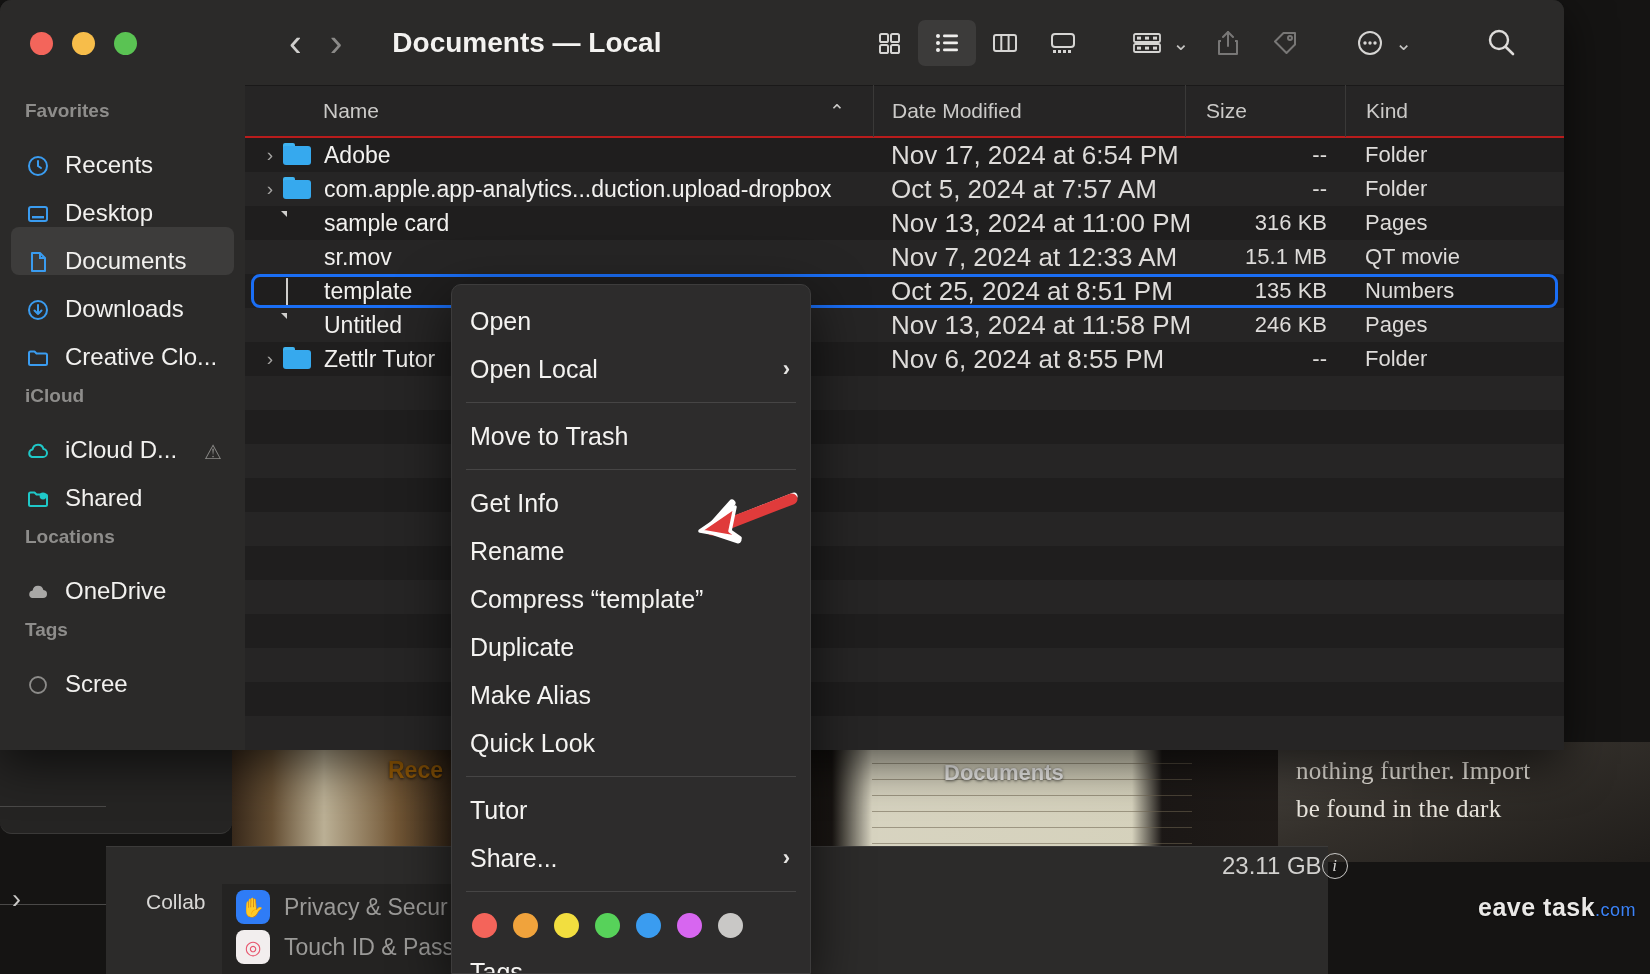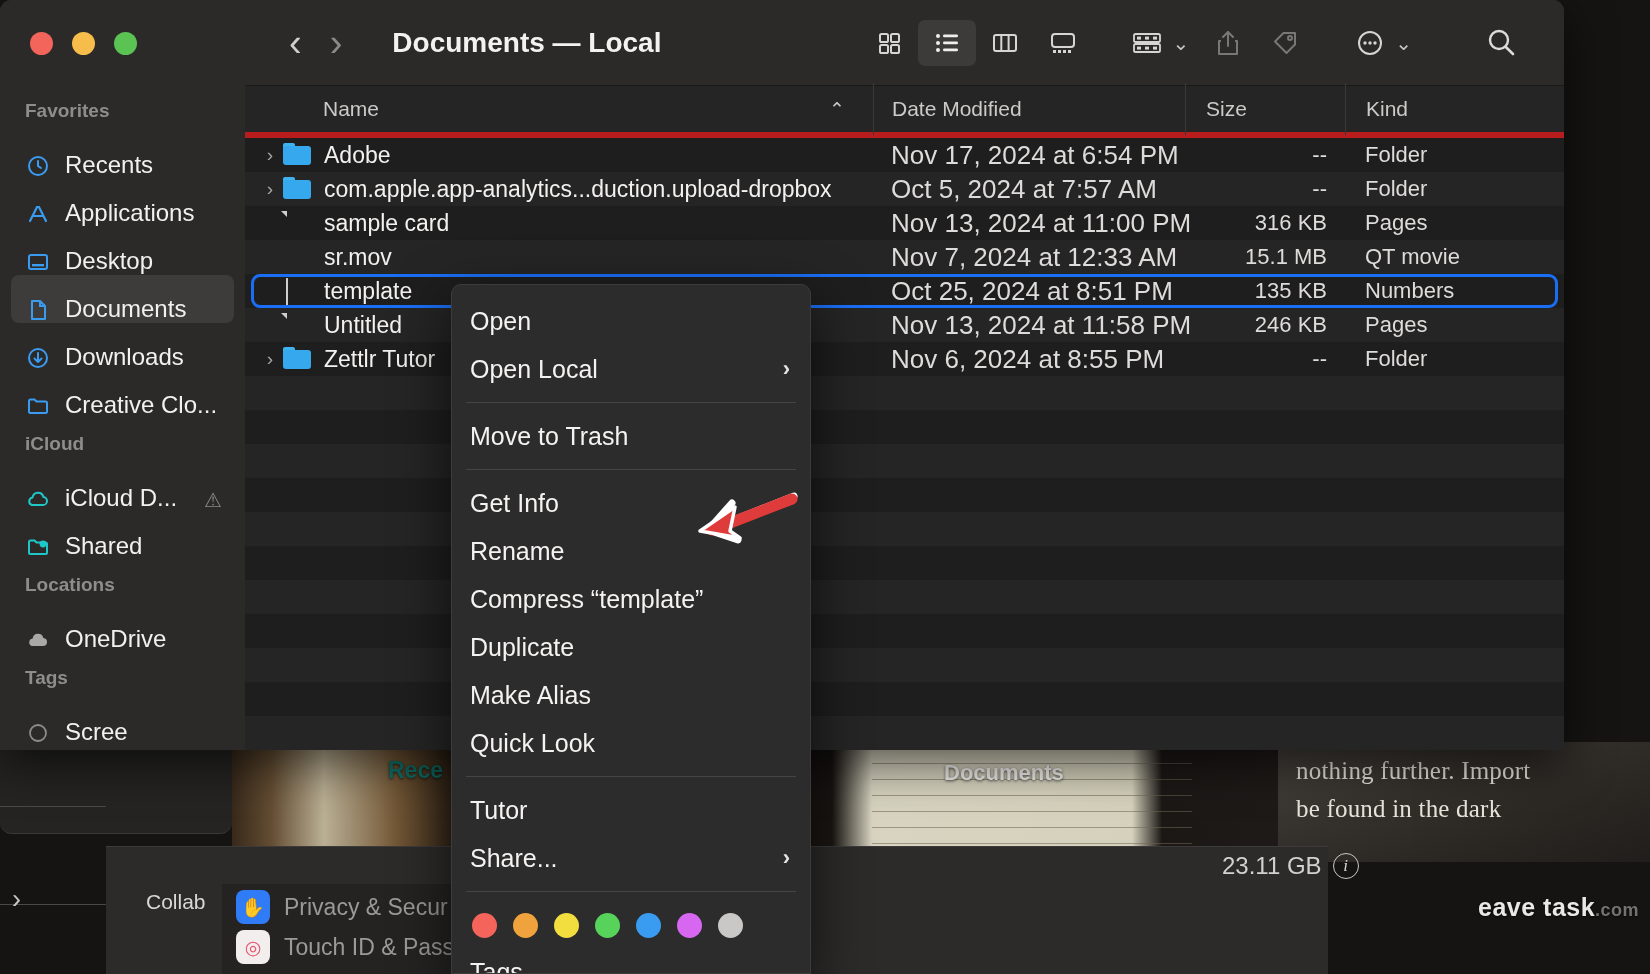--- a/index.html
+++ b/index.html
@@ -174,7 +174,7 @@
     position: absolute; left: 245px; top: 86px; right: 0; height: 52px;
     background: #262525;
     display: flex; align-items: center;
-    border-bottom: 6px solid #b91c1c;
+    border-bottom: 2px solid #b91c1c;
     color: #cbcac8; font-size: 21px;
   }
   .ch { position: relative; height: 52px; display: flex; align-items: center; }

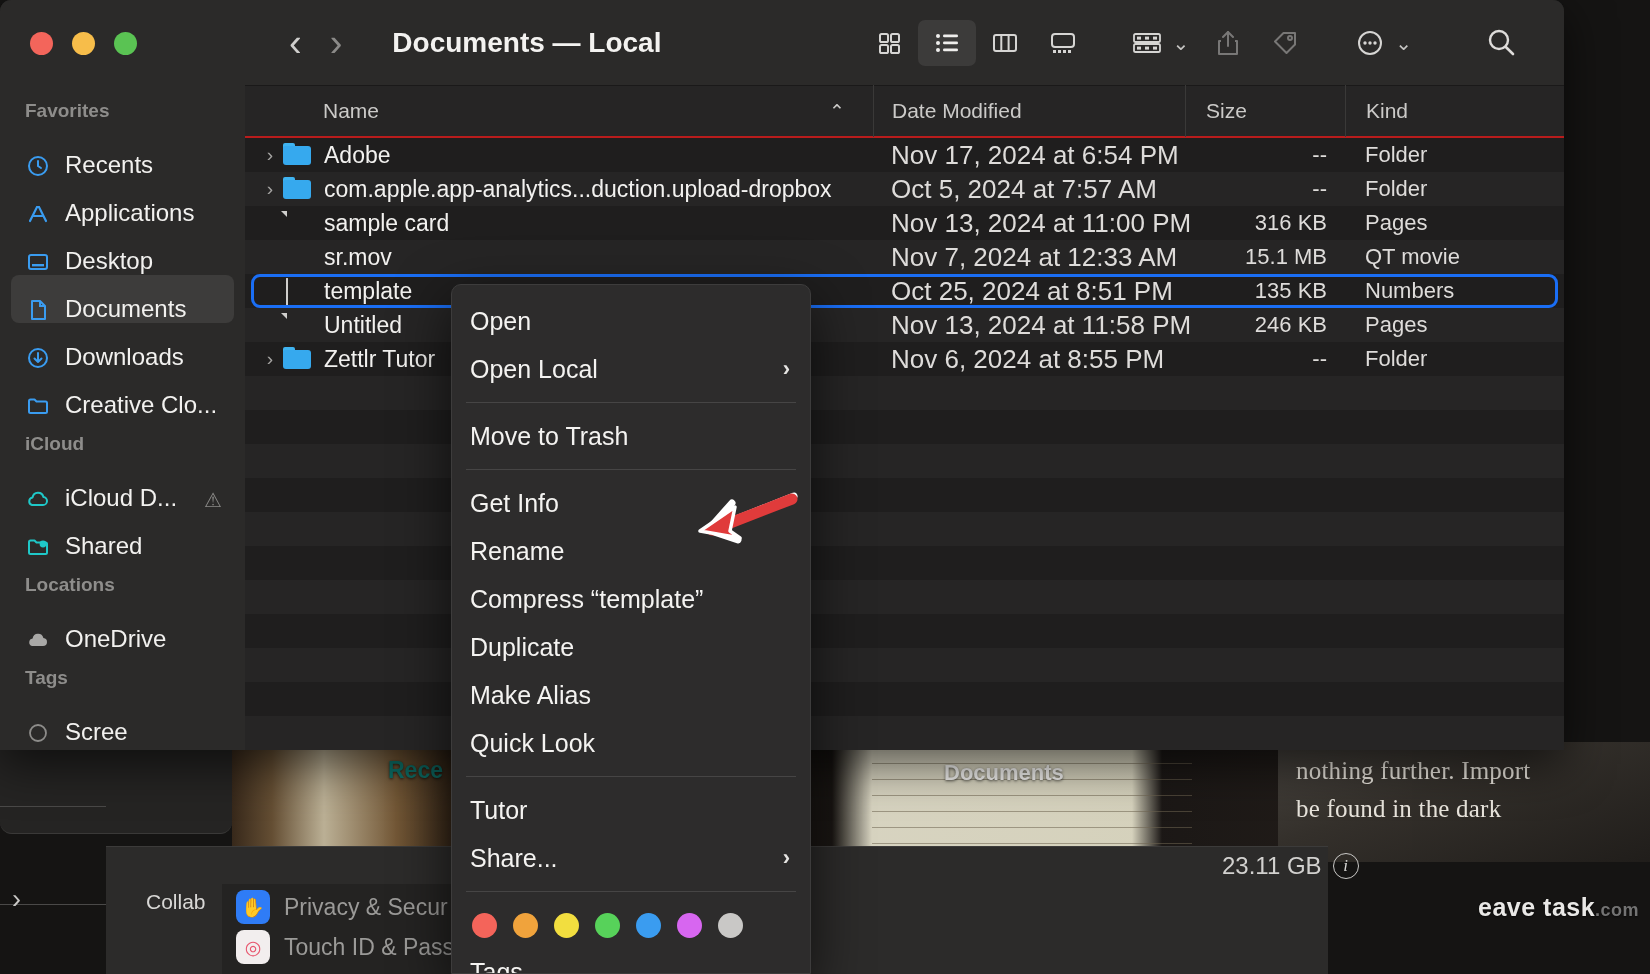--- a/index.html
+++ b/index.html
@@ -305,15 +305,6 @@
         <span class="sb-label">Recents</span>
       </div>
 
-      <div class="sb-item">
-        <span class="sb-icon">
-          <svg width="24" height="24" viewBox="0 0 24 24">
-              <path d="M4 19 L11 5 L13 5 L20 19" stroke="#3a9cf0" stroke-width="2.2" fill="none" stroke-linecap="round"></path>
-              <path d="M7.5 14h9" stroke="#3a9cf0" stroke-width="2.2" stroke-linecap="round"></path>
-            </svg>
-        </span>
-        <span class="sb-label">Applications</span>
-      </div>
 
       <div class="sb-item">
         <span class="sb-icon">

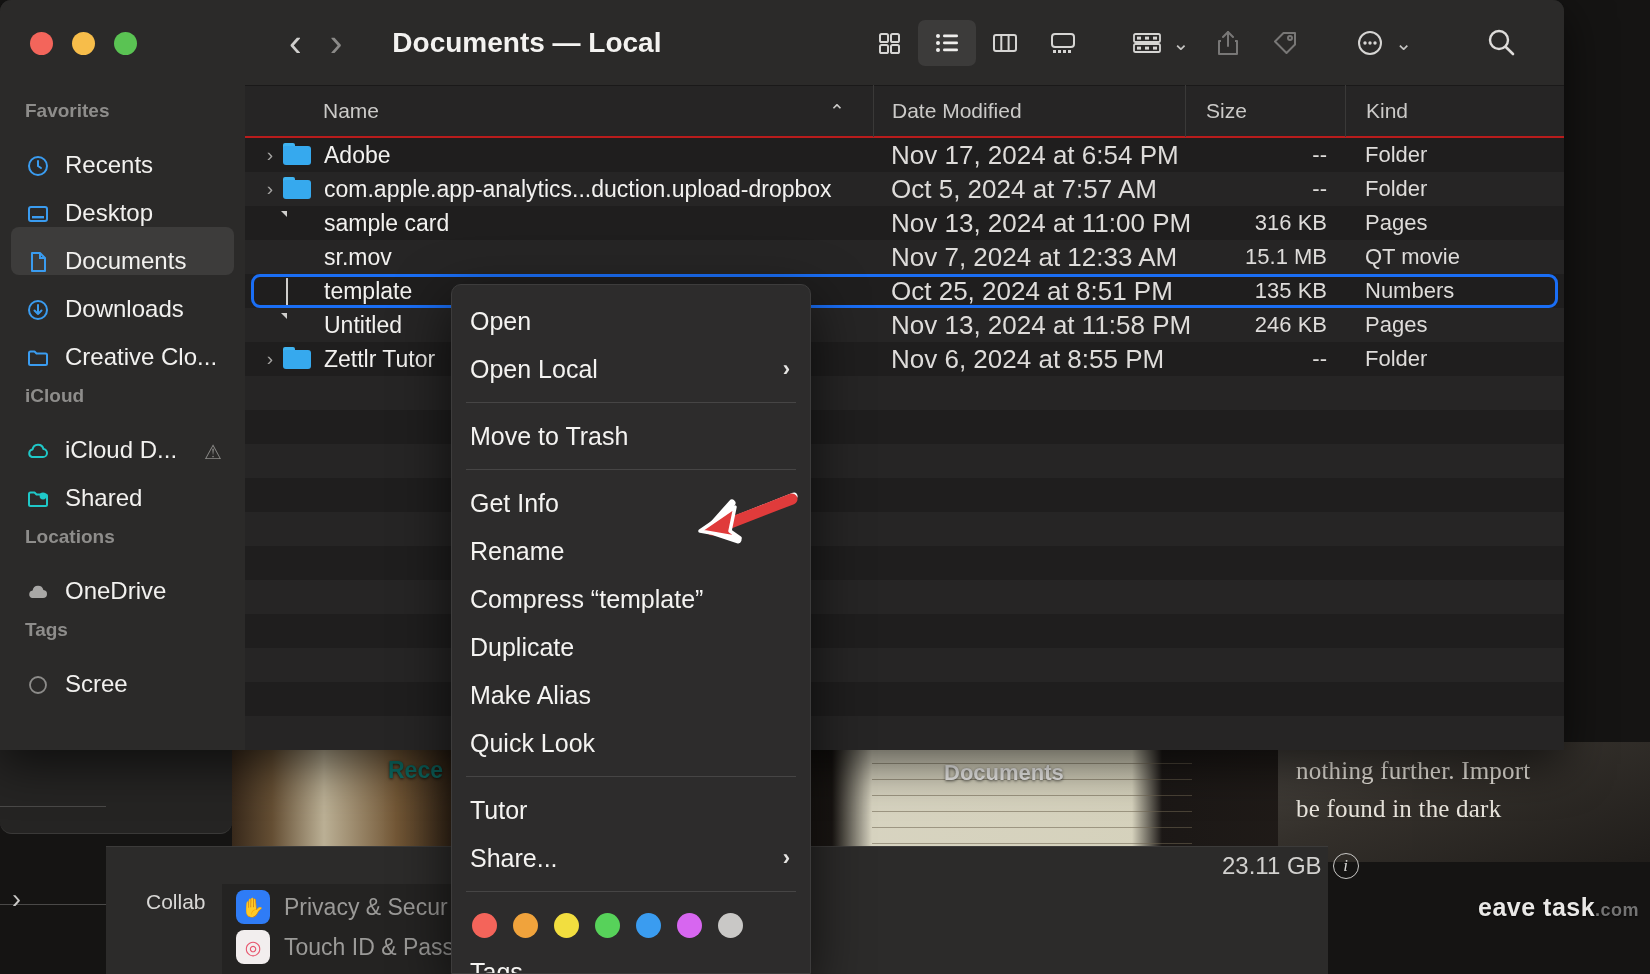--- a/index.html
+++ b/index.html
@@ -54,7 +54,7 @@
   }
   .bg-rece {
     position: absolute; left: 388px; top: 757px;
-    font-size: 23px; font-weight: 700; color: #0f766e;
+    font-size: 23px; font-weight: 700; color: #a16207;
     text-shadow: 0 1px 3px rgba(0,0,0,.7);
   }
 

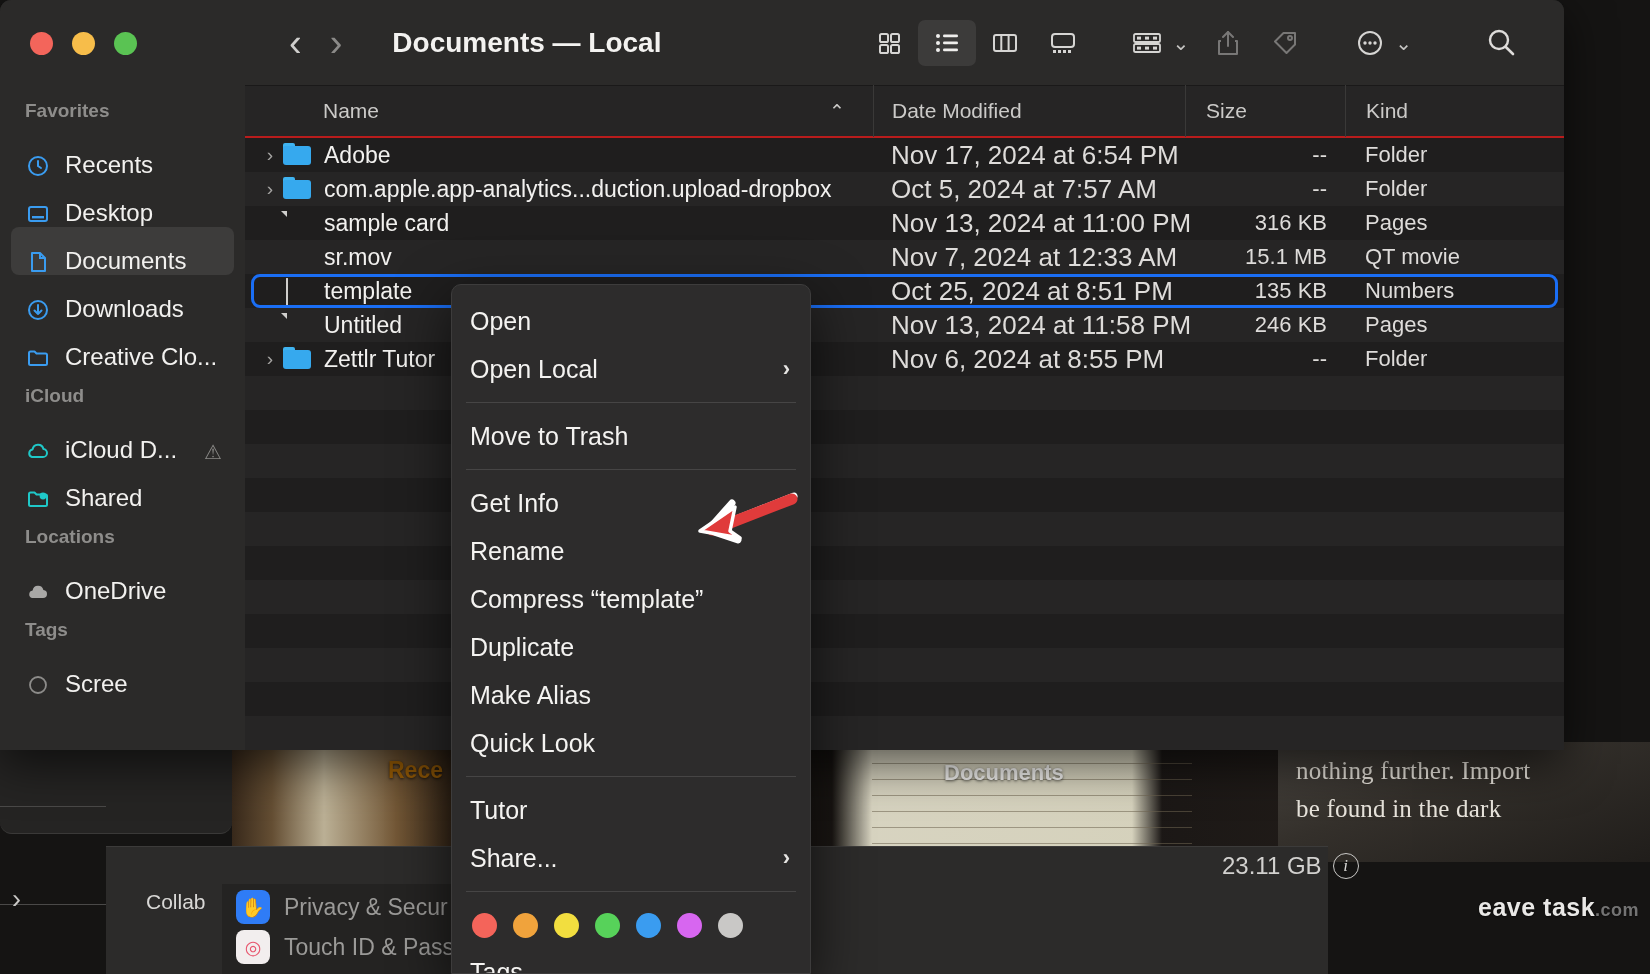--- a/index.html
+++ b/index.html
@@ -65,7 +65,7 @@
   }
   .bg-storage {
     position: absolute; left: 1222px; top: 852px;
-    display: flex; align-items: center; gap: 11px;
+    display: flex; align-items: center; 
     color: #d2d1cf; font-size: 24px;
   }
   .info-circle {

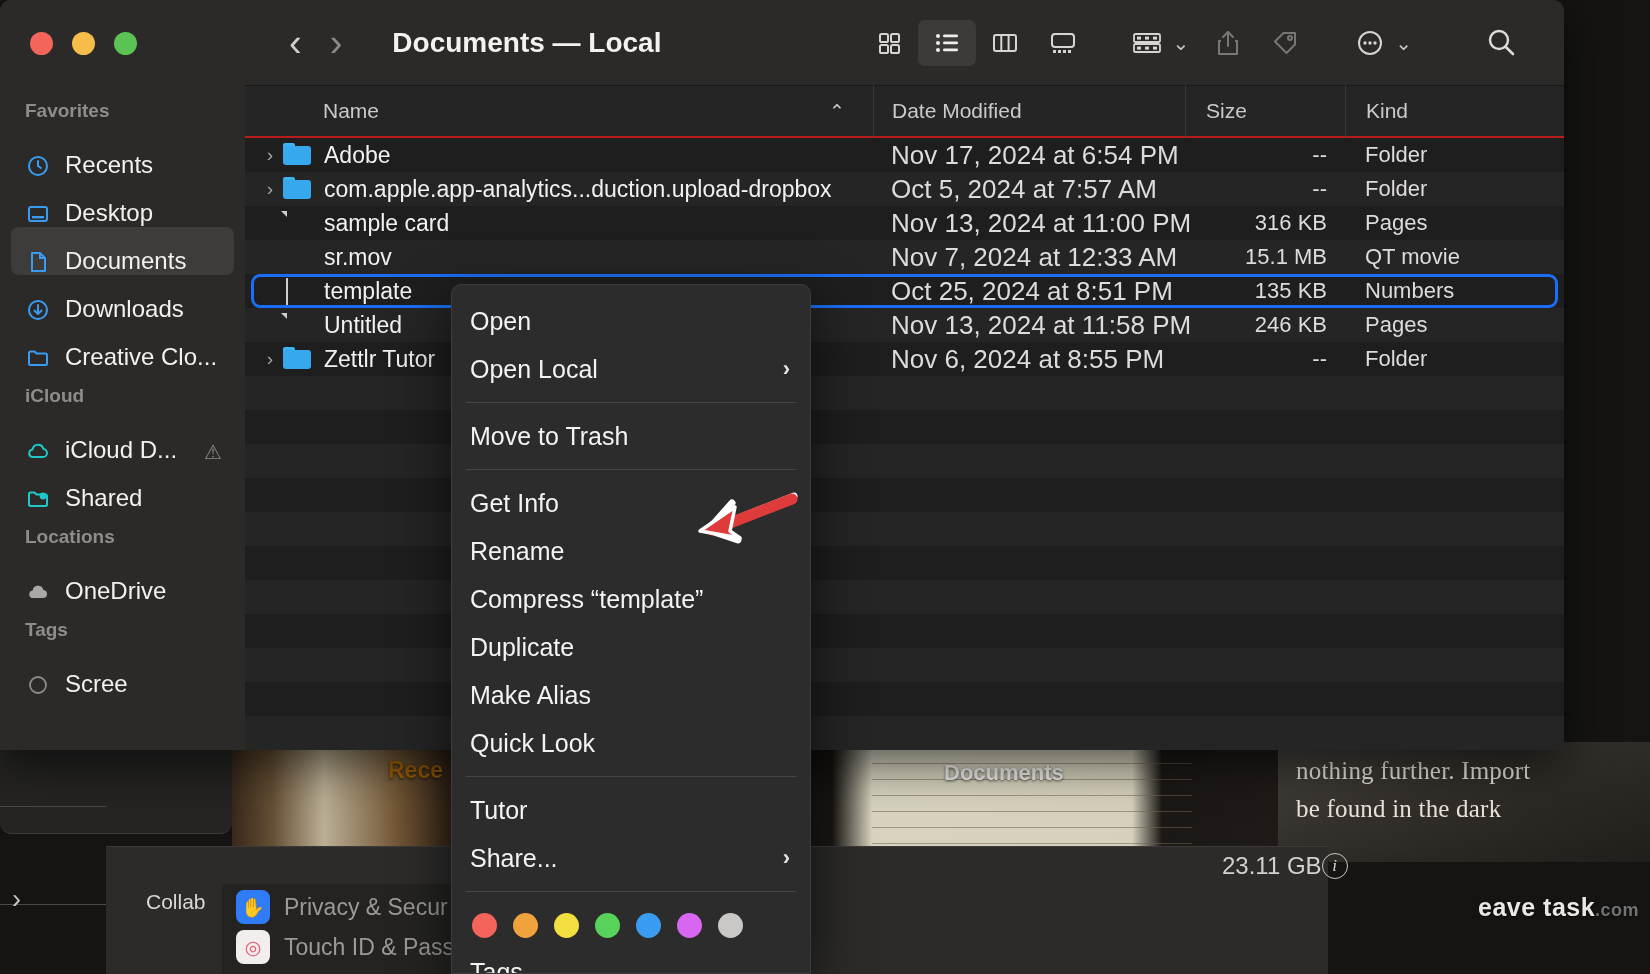--- a/index.html
+++ b/index.html
@@ -108,7 +108,7 @@
     letter-spacing: .5px; white-space: nowrap;
     text-shadow: 0 1px 2px rgba(0,0,0,.6);
   }
-  .watermark .wm-dim { color: #737373; font-weight: 700; font-size: 18px; }
+  .watermark .wm-dim { color: #3b82f6; font-weight: 400; font-size: 18px; }
 
   
   .finder {

